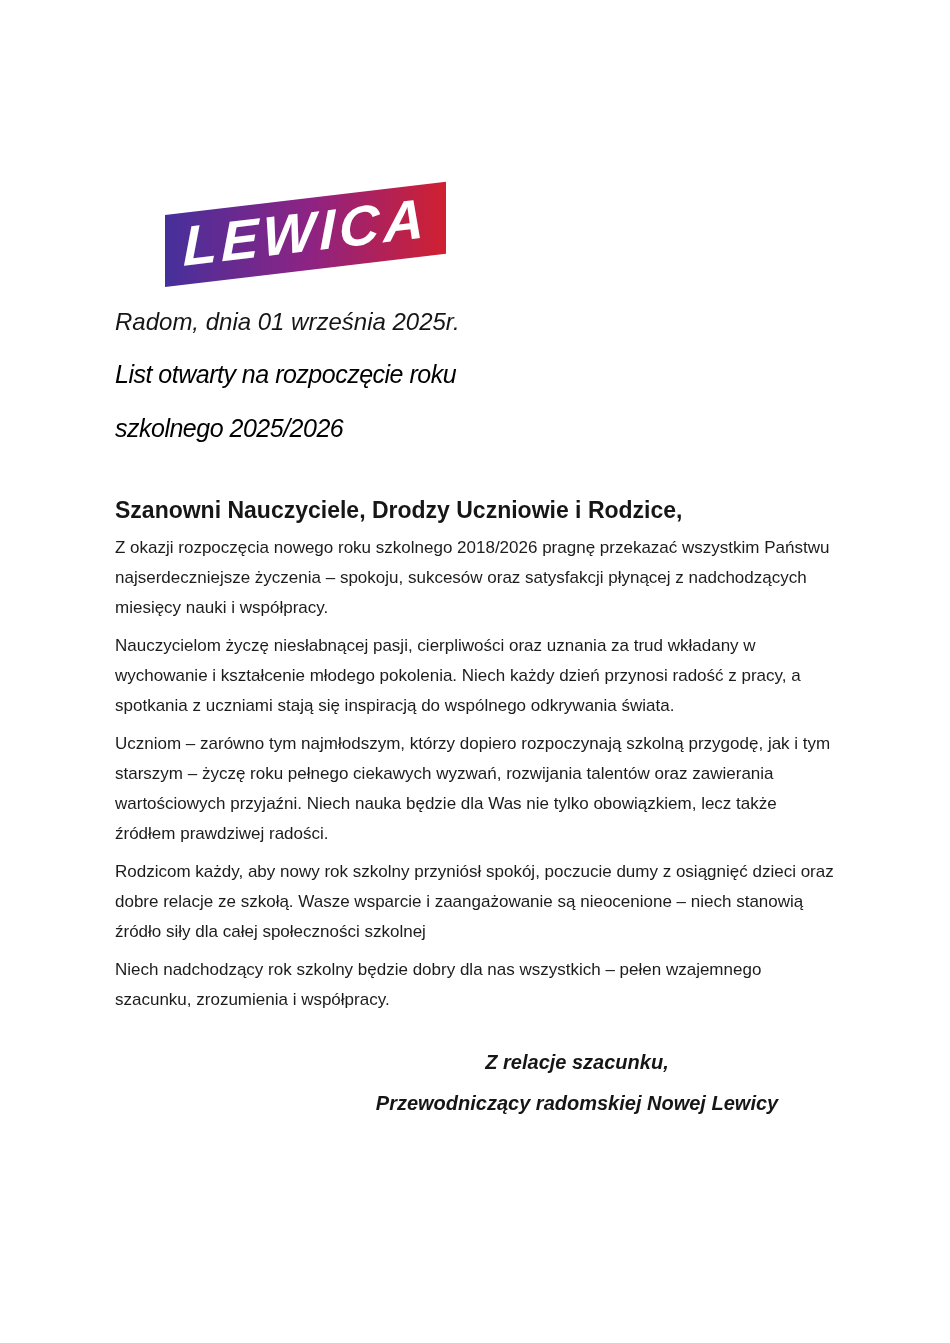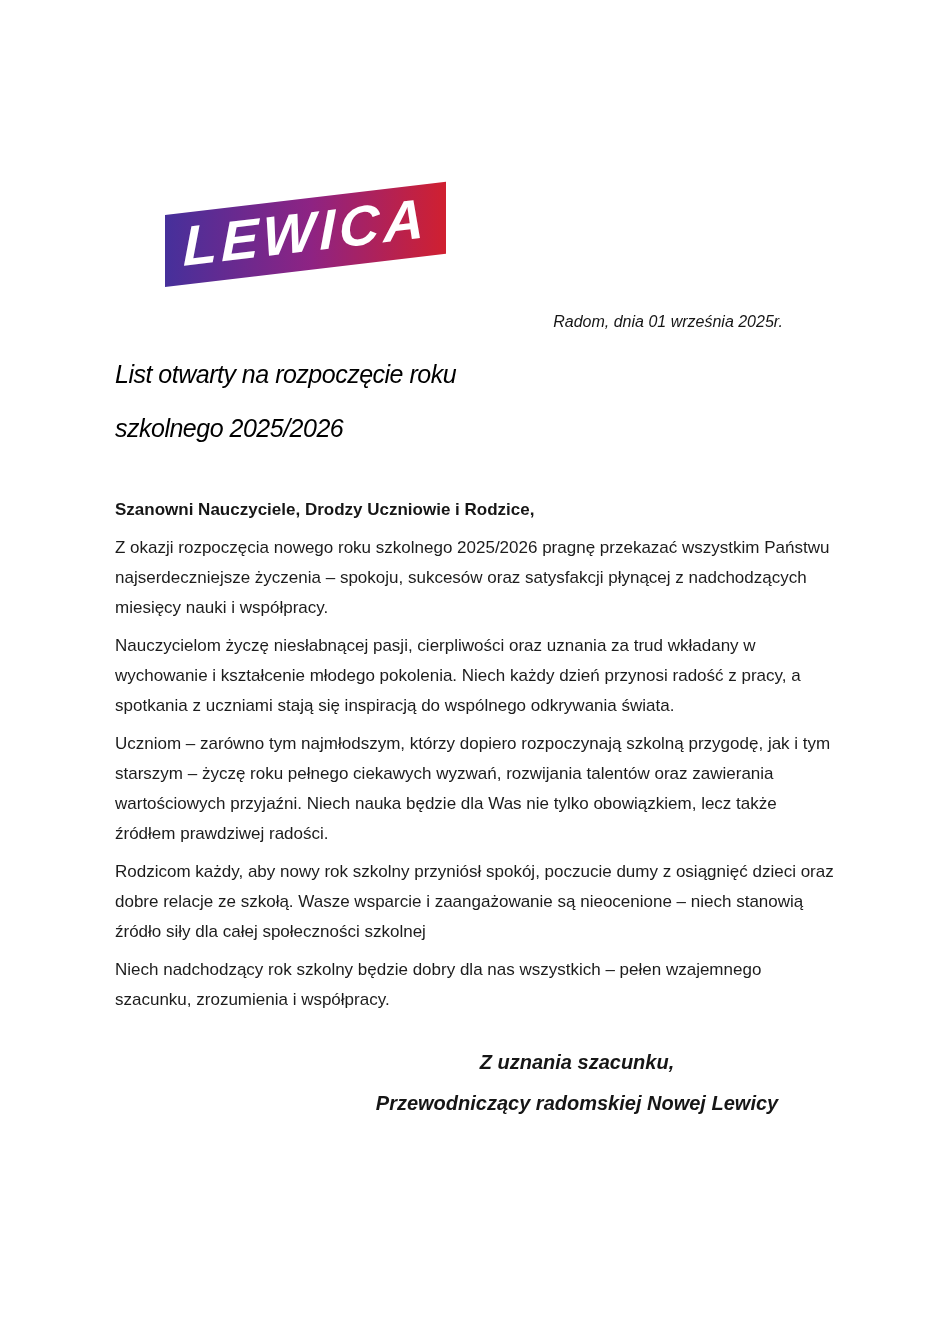--- a/index.html
+++ b/index.html
@@ -44,10 +44,10 @@
   
   .dateline {
     margin-top: 22px;
-    text-align: right;
+    text-align: left;
     padding-right: 52px;
     font-style: italic;
-    font-size: 16px;
+    font-size: 24px;
     line-height: 26px;
     color: #161616;
   }

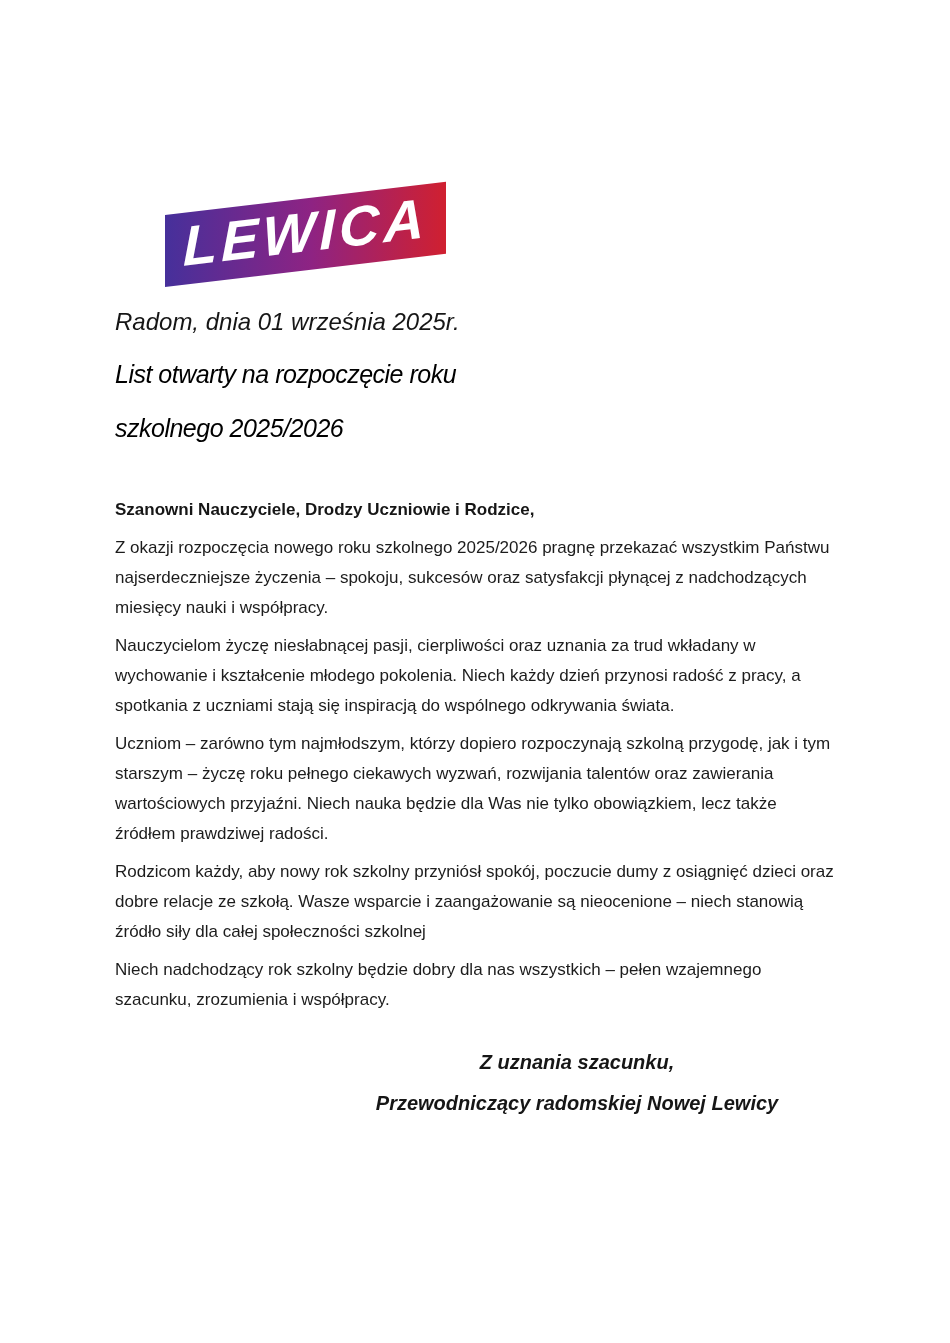--- a/index.html
+++ b/index.html
@@ -68,7 +68,7 @@
   .greeting {
     margin: 40px 0 8px 0;
     font-weight: bold;
-    font-size: 17px;
+    font-size: 23px;
     line-height: 30px;
     color: #161616;
   }

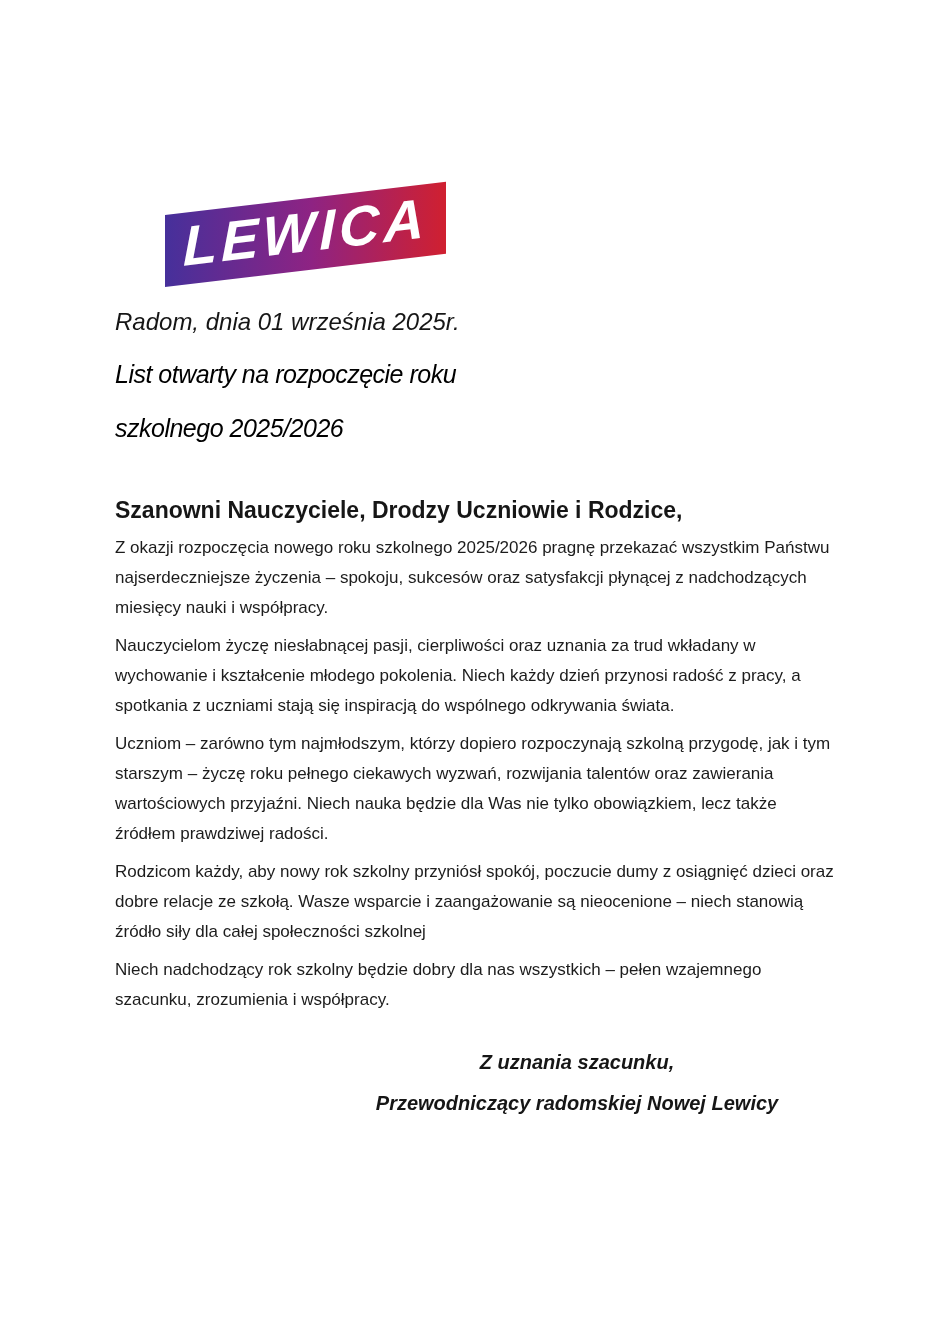--- a/index.html
+++ b/index.html
@@ -115,7 +115,7 @@
 
   <p class="greeting">Szanowni Nauczyciele, Drodzy Uczniowie i Rodzice,</p>
 
-  <p class="para">Z okazji rozpoczęcia nowego roku szkolnego 2025/2026 pragnę przekazać wszystkim Państwu najserdeczniejsze życzenia – spokoju, sukcesów oraz satysfakcji płynącej z nadchodzących miesięcy nauki i współpracy.</p>
+  <p class="para">Z okazji rozpoczęcia nowego roku szkolnego 2018/2026 pragnę przekazać wszystkim Państwu najserdeczniejsze życzenia – spokoju, sukcesów oraz satysfakcji płynącej z nadchodzących miesięcy nauki i współpracy.</p>
 
   <p class="para">Nauczycielom życzę niesłabnącej pasji, cierpliwości oraz uznania za trud wkładany w wychowanie i kształcenie młodego pokolenia. Niech każdy dzień przynosi radość z pracy, a spotkania z uczniami stają się inspiracją do wspólnego odkrywania świata.</p>
 

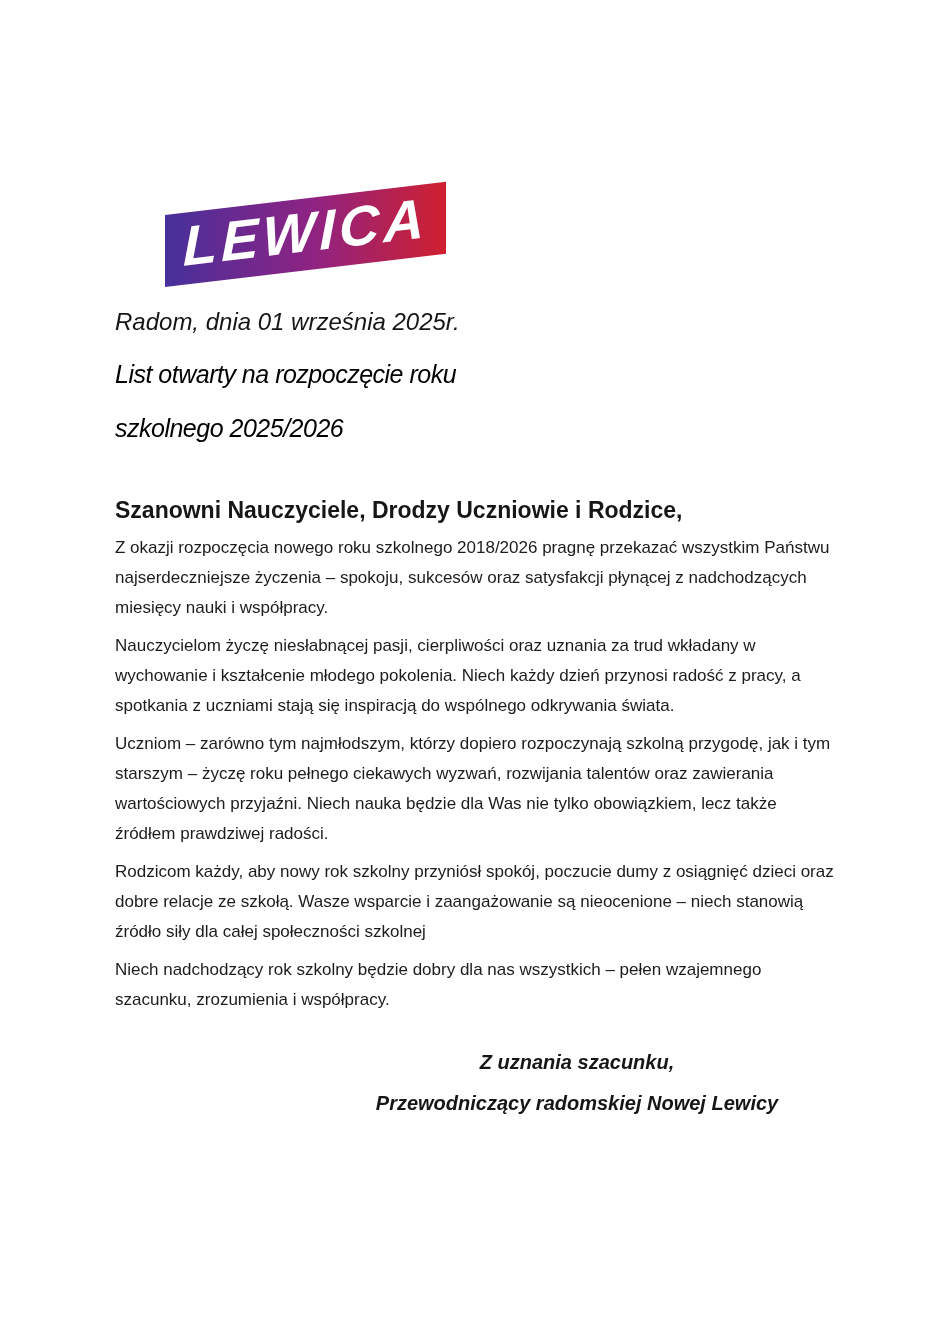--- a/index.html
+++ b/index.html
@@ -126,7 +126,7 @@
   <p class="para">Niech nadchodzący rok szkolny będzie dobry dla nas wszystkich – pełen wzajemnego szacunku, zrozumienia i współpracy.</p>
 
   <div class="signature">
-    <div class="sig-line">Z uznania szacunku,</div>
+    <div class="sig-line">Z relacje szacunku,</div>
     <div class="sig-line">Przewodniczący radomskiej Nowej Lewicy</div>
   </div>
 

